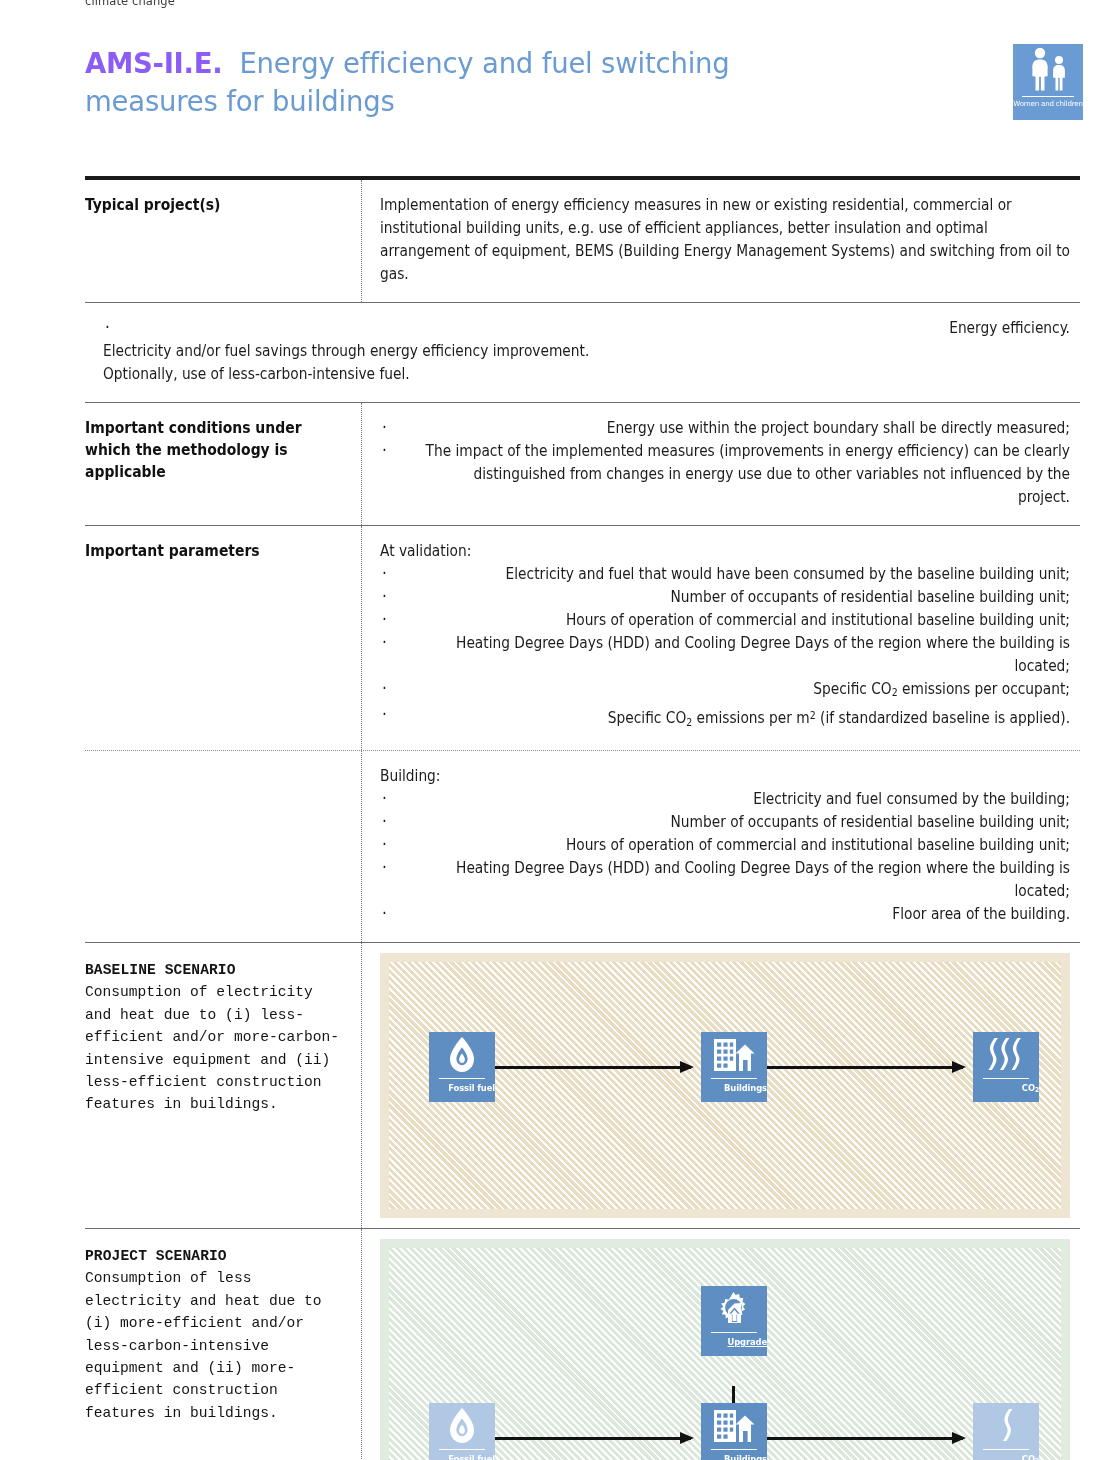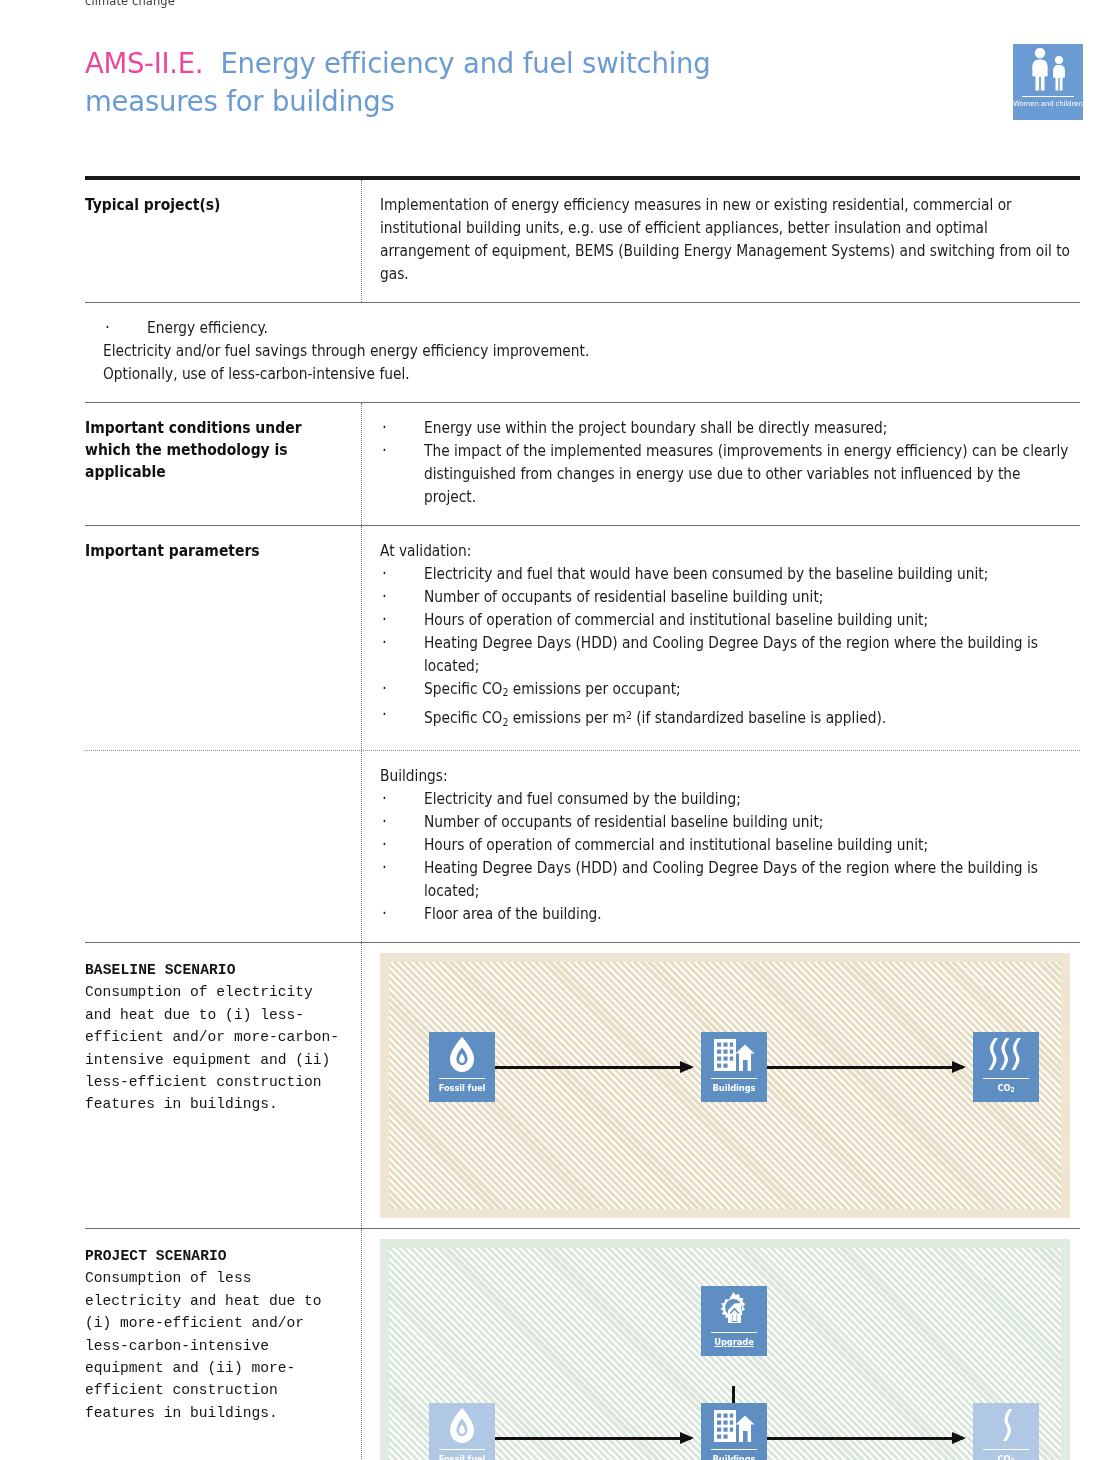--- a/index.html
+++ b/index.html
@@ -46,8 +46,8 @@
     letter-spacing: -0.2px;
   }
   .title-code {
-    color: #ec4899;
-    font-weight: 400;
+    color: #8b5cf6;
+    font-weight: 700;
     letter-spacing: -0.3px;
     margin-top: 38px;
   }

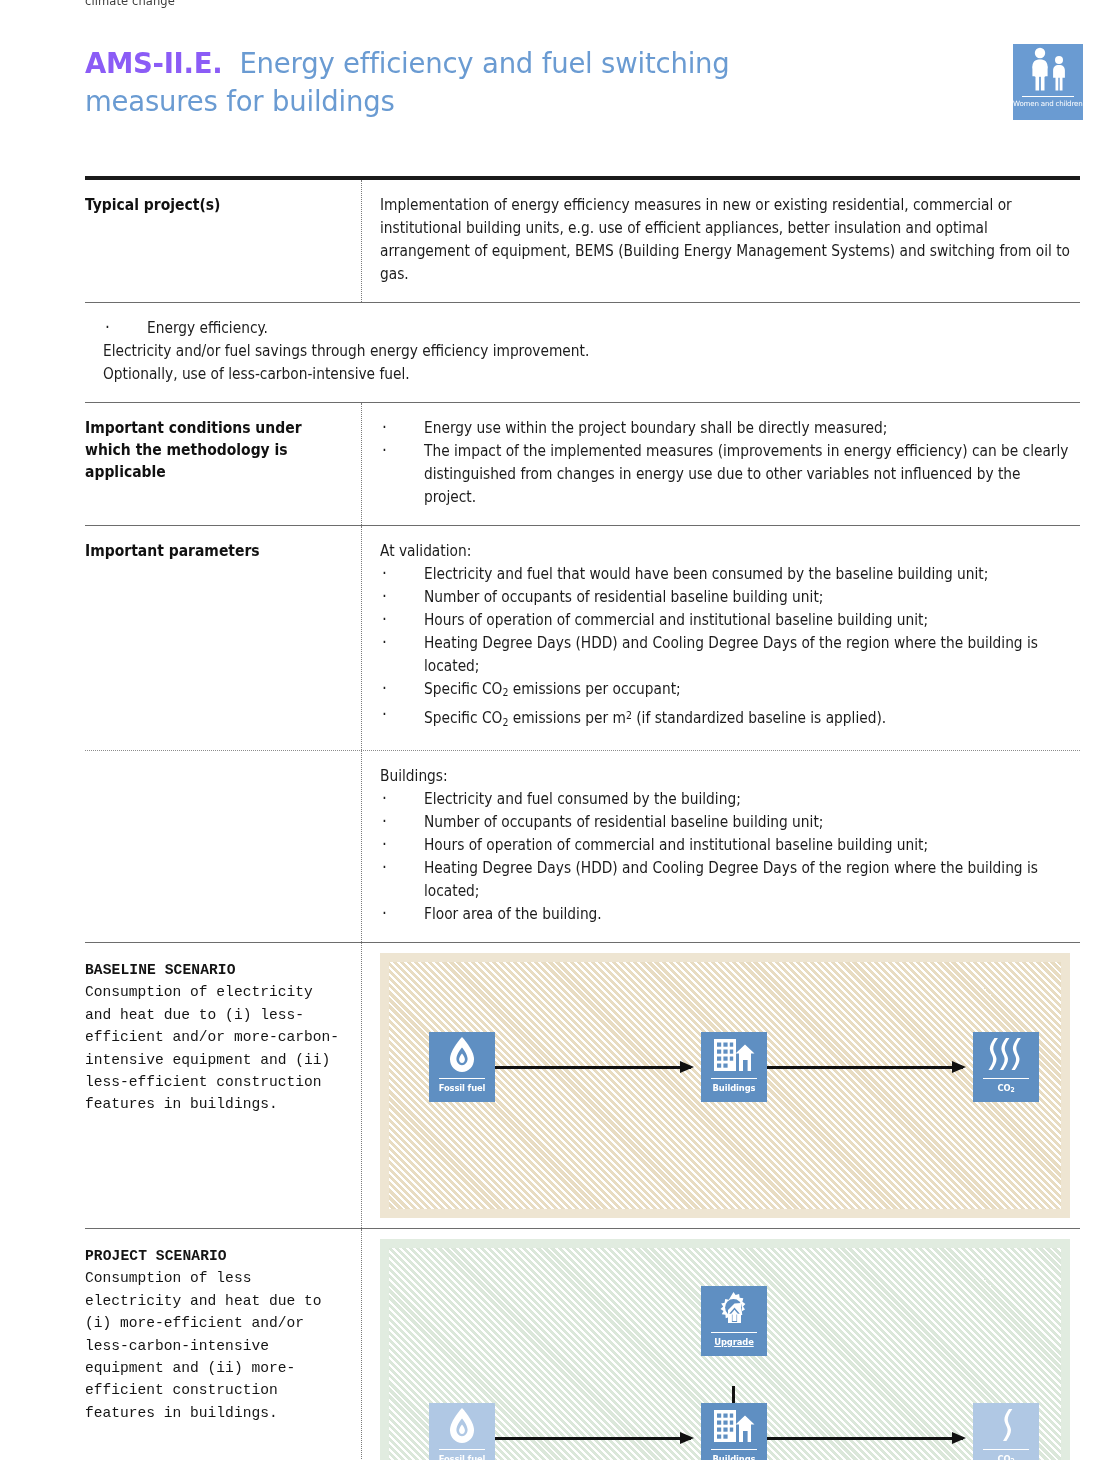--- a/index.html
+++ b/index.html
@@ -61,7 +61,7 @@
     height: 76px;
     background: #6a9bd2;
     color: #ffffff;
-    text-align: left;
+    text-align: center;
   }
   .badge-art {
     position: relative;

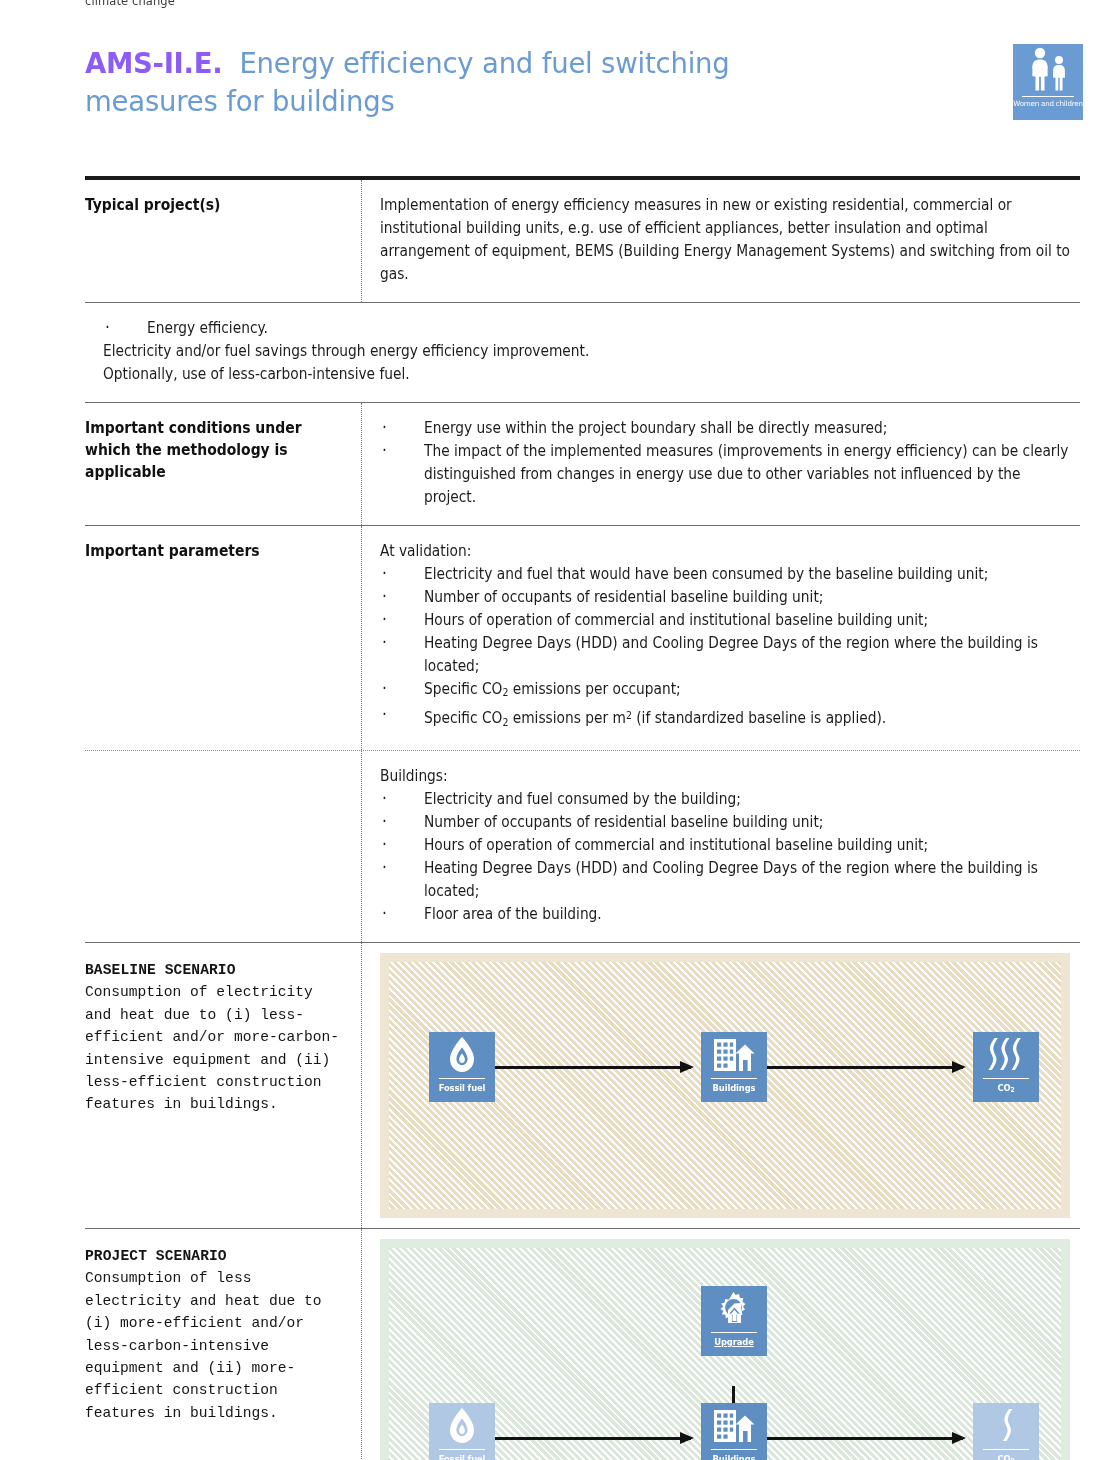--- a/index.html
+++ b/index.html
@@ -123,7 +123,7 @@
   }
   .cell-val p { margin: 0; }
 
-  ul.bullets { list-style: none; margin: 0; padding: 0; }
+  ul.bullets { list-style: none; margin: 0; padding: 0; text-align: right; }
   ul.bullets > li {
     position: relative;
     padding-left: 44px;

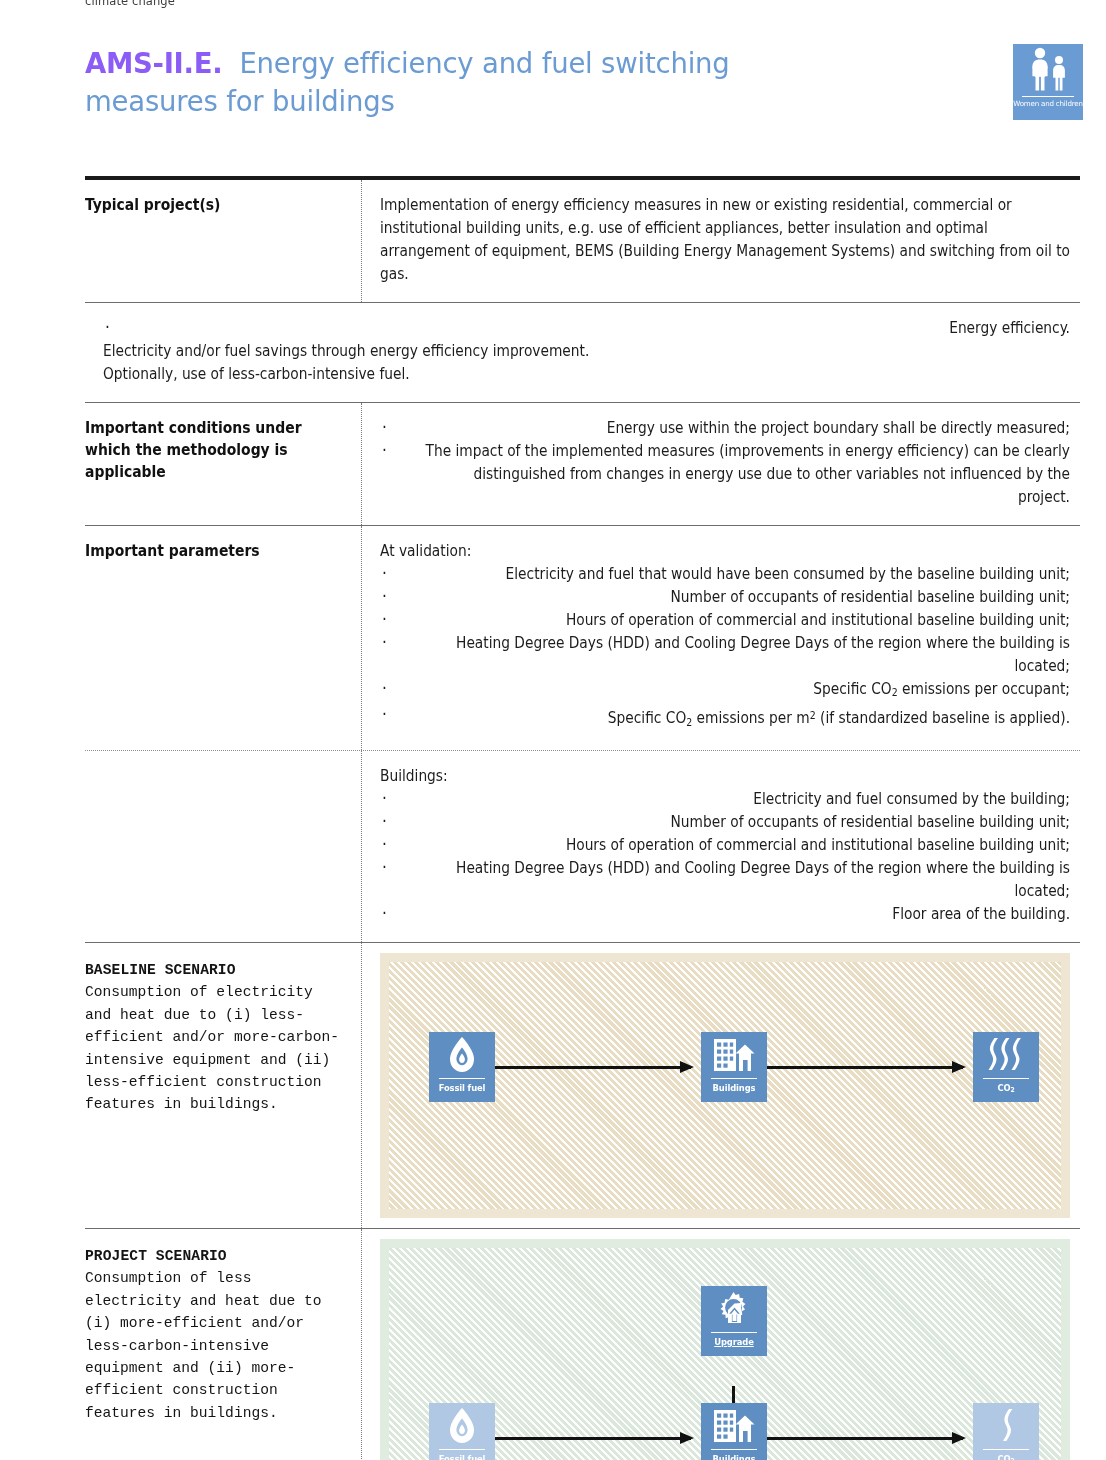--- a/index.html
+++ b/index.html
@@ -342,7 +342,7 @@
     <div class="row">
       <div class="cell-key spacer"></div>
       <div class="cell-val">
-        <p class="plain">Buildings:</p>
+        <p class="plain">Building:</p>
         <ul class="bullets">
           <li>Electricity and fuel consumed by the building;</li>
           <li>Number of occupants of residential baseline building unit;</li>

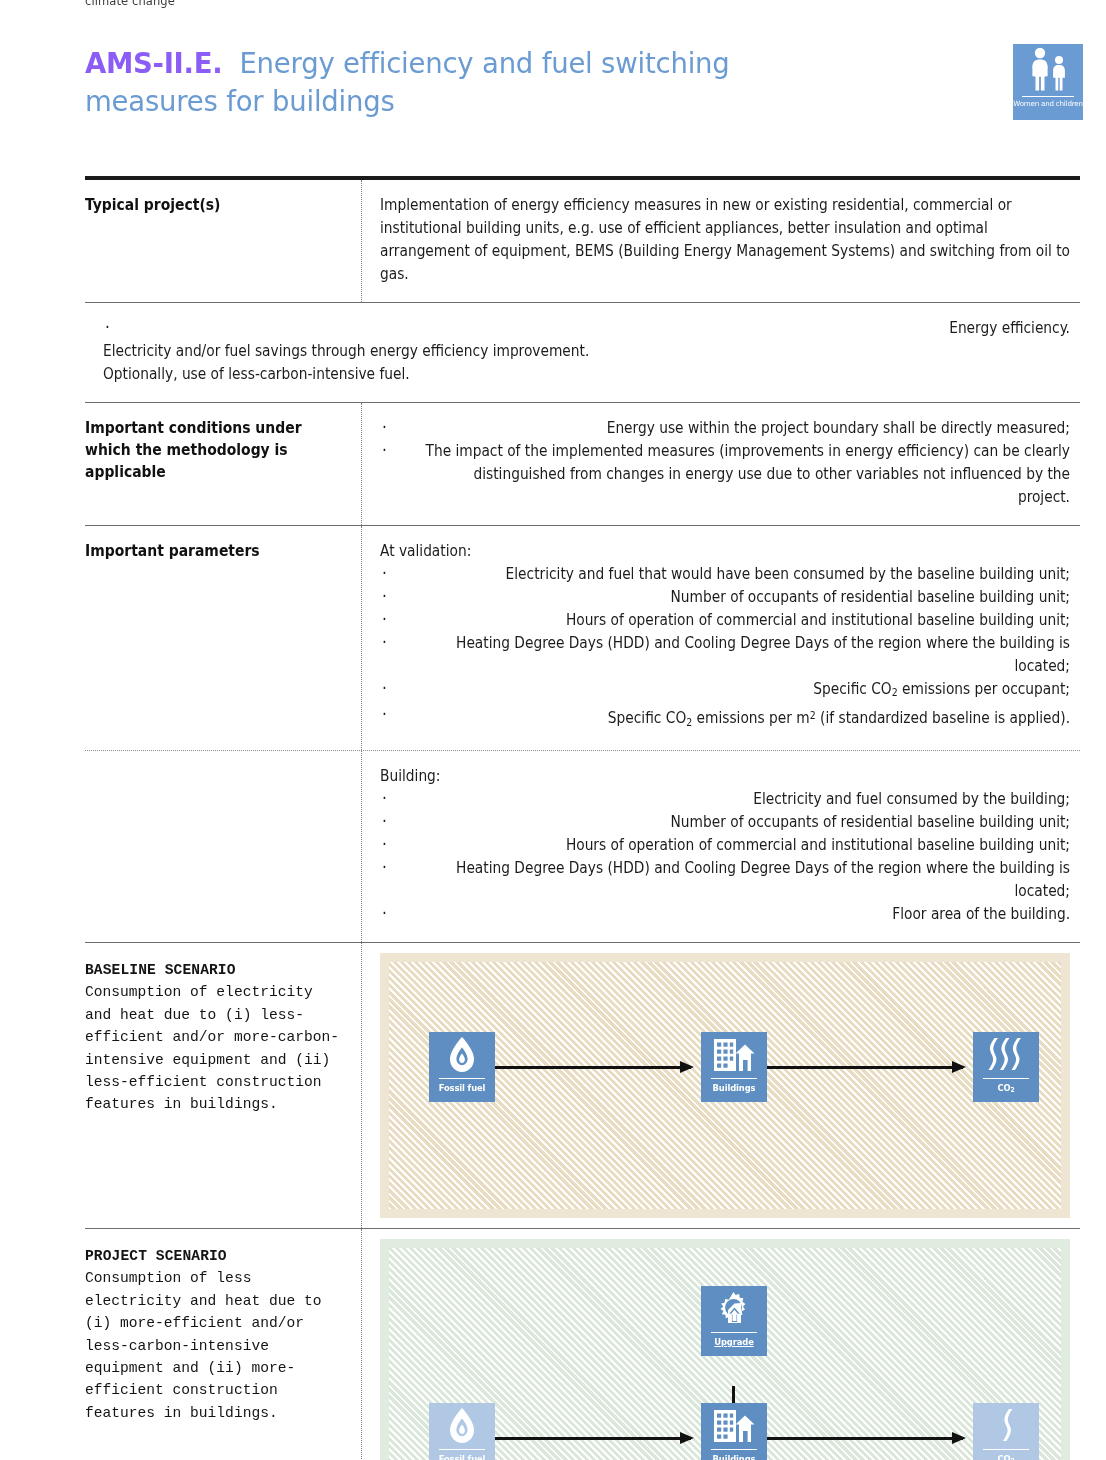--- a/index.html
+++ b/index.html
@@ -227,6 +227,7 @@
     line-height: 11px;
     font-family: "DejaVu Sans Condensed", "DejaVu Sans", sans-serif;
     letter-spacing: -0.1px;
+    text-align: right;
   }
   .node-label sub { font-size: .72em; }
 

